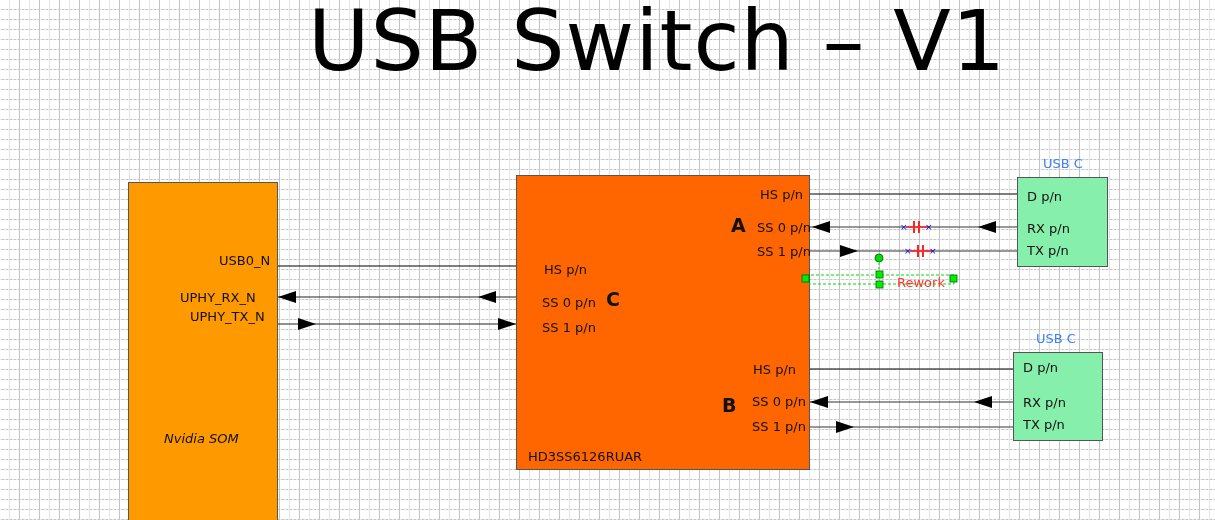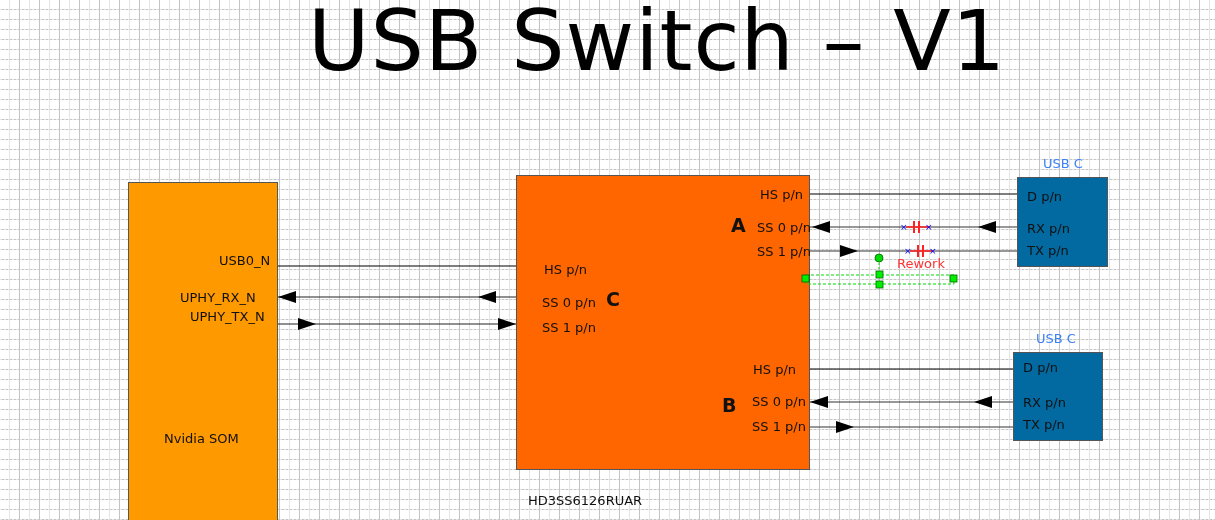--- a/index.html
+++ b/index.html
@@ -27,7 +27,7 @@
   .block { position: absolute; box-sizing: border-box; border: 1px solid #555; }
   .som { left: 128px; top: 182px; width: 150px; height: 356px; background: #ff9900; }
   .chip { left: 516px; top: 175px; width: 294px; height: 295px; background: #ff6600; }
-  .usbc { background: #0369a1; padding-left: 12px; }
+  .usbc { background: #86efac; padding-left: 12px; }
   .usbc1 { left: 1017px; top: 177px; width: 91px; height: 90px; }
   .usbc2 { left: 1013px; top: 352px; width: 90px; height: 89px; }
   .lbl { position: absolute; font-size: 13px; color: #111; white-space: nowrap; }

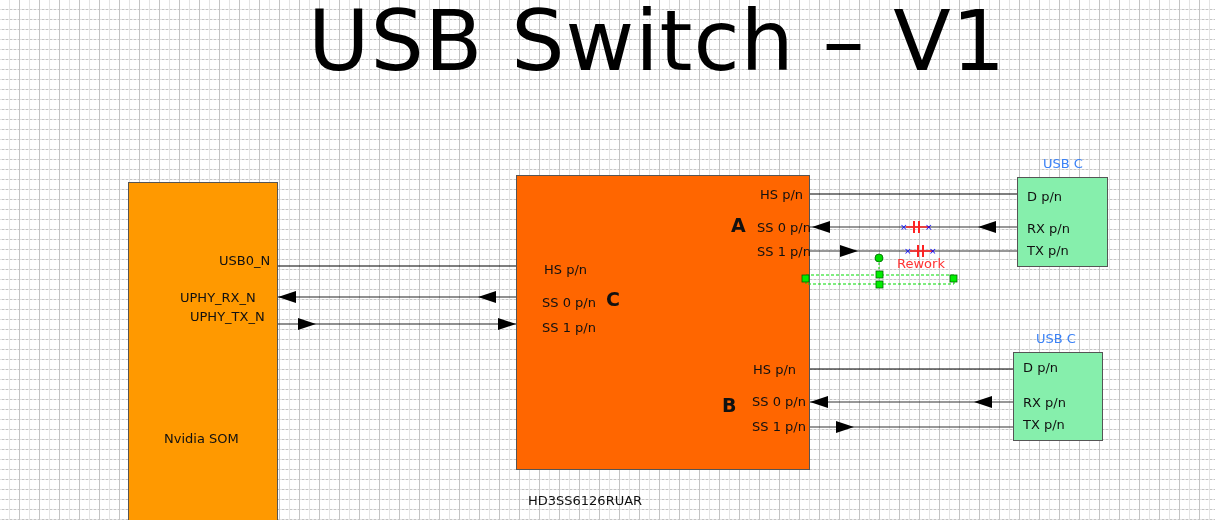--- a/index.html
+++ b/index.html
@@ -137,6 +137,6 @@
   <path d="M854,427 L836,421 L836,433 z" fill="#000"></path>
 </svg>
 
-<span class="rework" style="left:897px;top:256px;">Rework</span>
+<span class="rework" style="left:897px;top:275px;">Rework</span>
 
 </body></html>

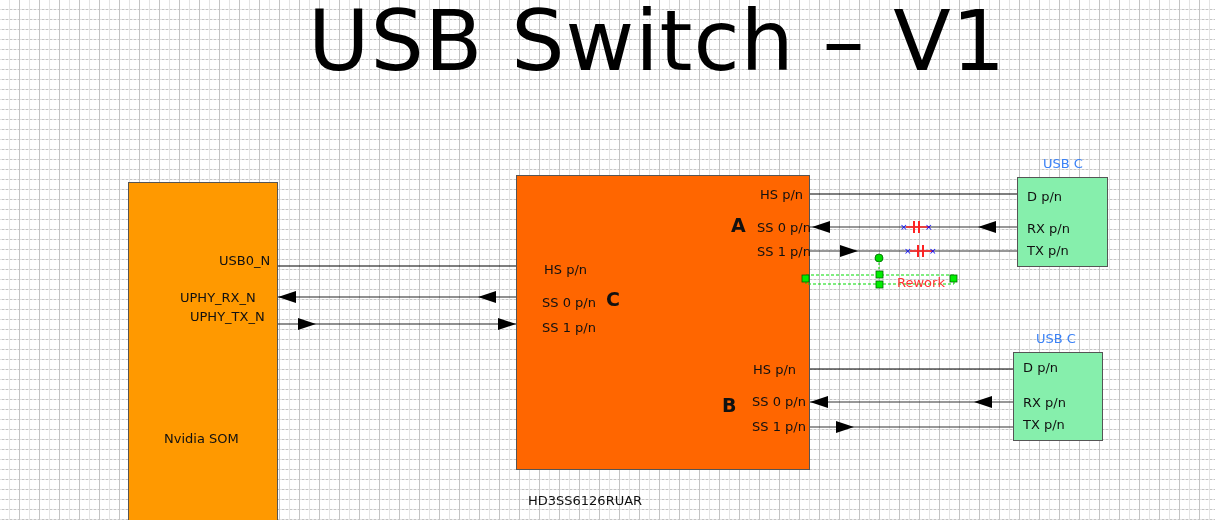--- a/index.html
+++ b/index.html
@@ -45,7 +45,7 @@
   <span class="lbl" style="left:90px;top:70px;">USB0_N</span>
   <span class="lbl" style="left:51px;top:107px;">UPHY_RX_N</span>
   <span class="lbl" style="left:61px;top:126px;">UPHY_TX_N</span>
-  <span class="lbl" style="left:35px;top:248px;font-size:13px;">Nvidia SOM</span>
+  <span class="lbl" style="left:35px;top:248px;font-size:13px;font-style:italic;">Nvidia SOM</span>
 </div>
 
 <div class="block chip">

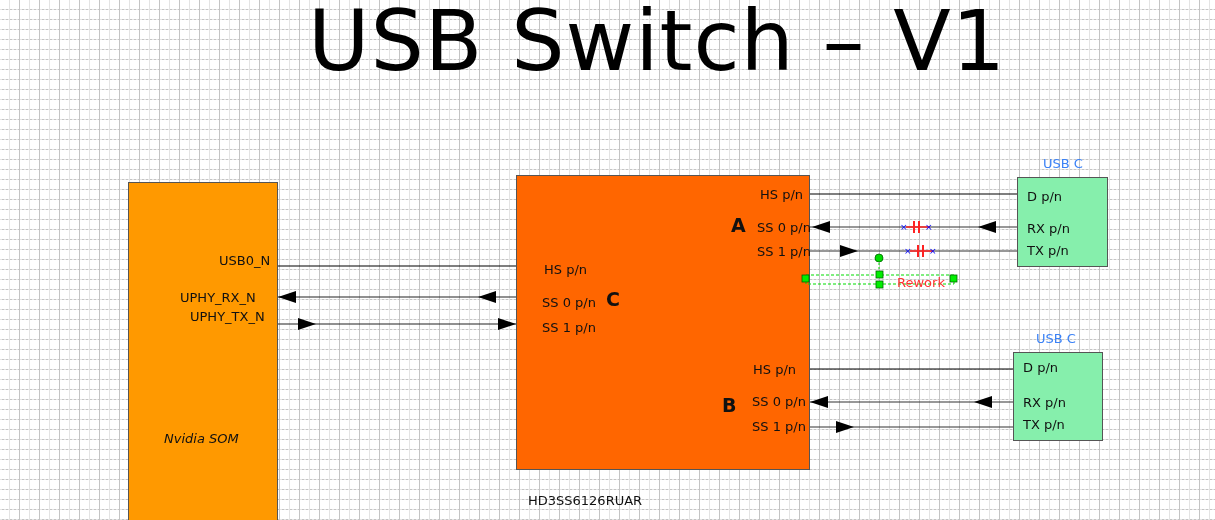--- a/index.html
+++ b/index.html
@@ -65,7 +65,7 @@
   <span class="lbl" style="left:235px;top:243px;">SS 1 p/n</span>
   <span class="big" style="left:205px;top:218px;">B</span>
 
-  <span class="lbl" style="left:11px;top:273px;font-size:13px;margin-top:44px;">HD3SS6126RUAR</span>
+  <span class="lbl" style="left:11px;top:273px;font-size:13px;">HD3SS6126RUAR</span>
 </div>
 
 <span class="usbc-title" style="left:1043px;top:156px;">USB C</span>

